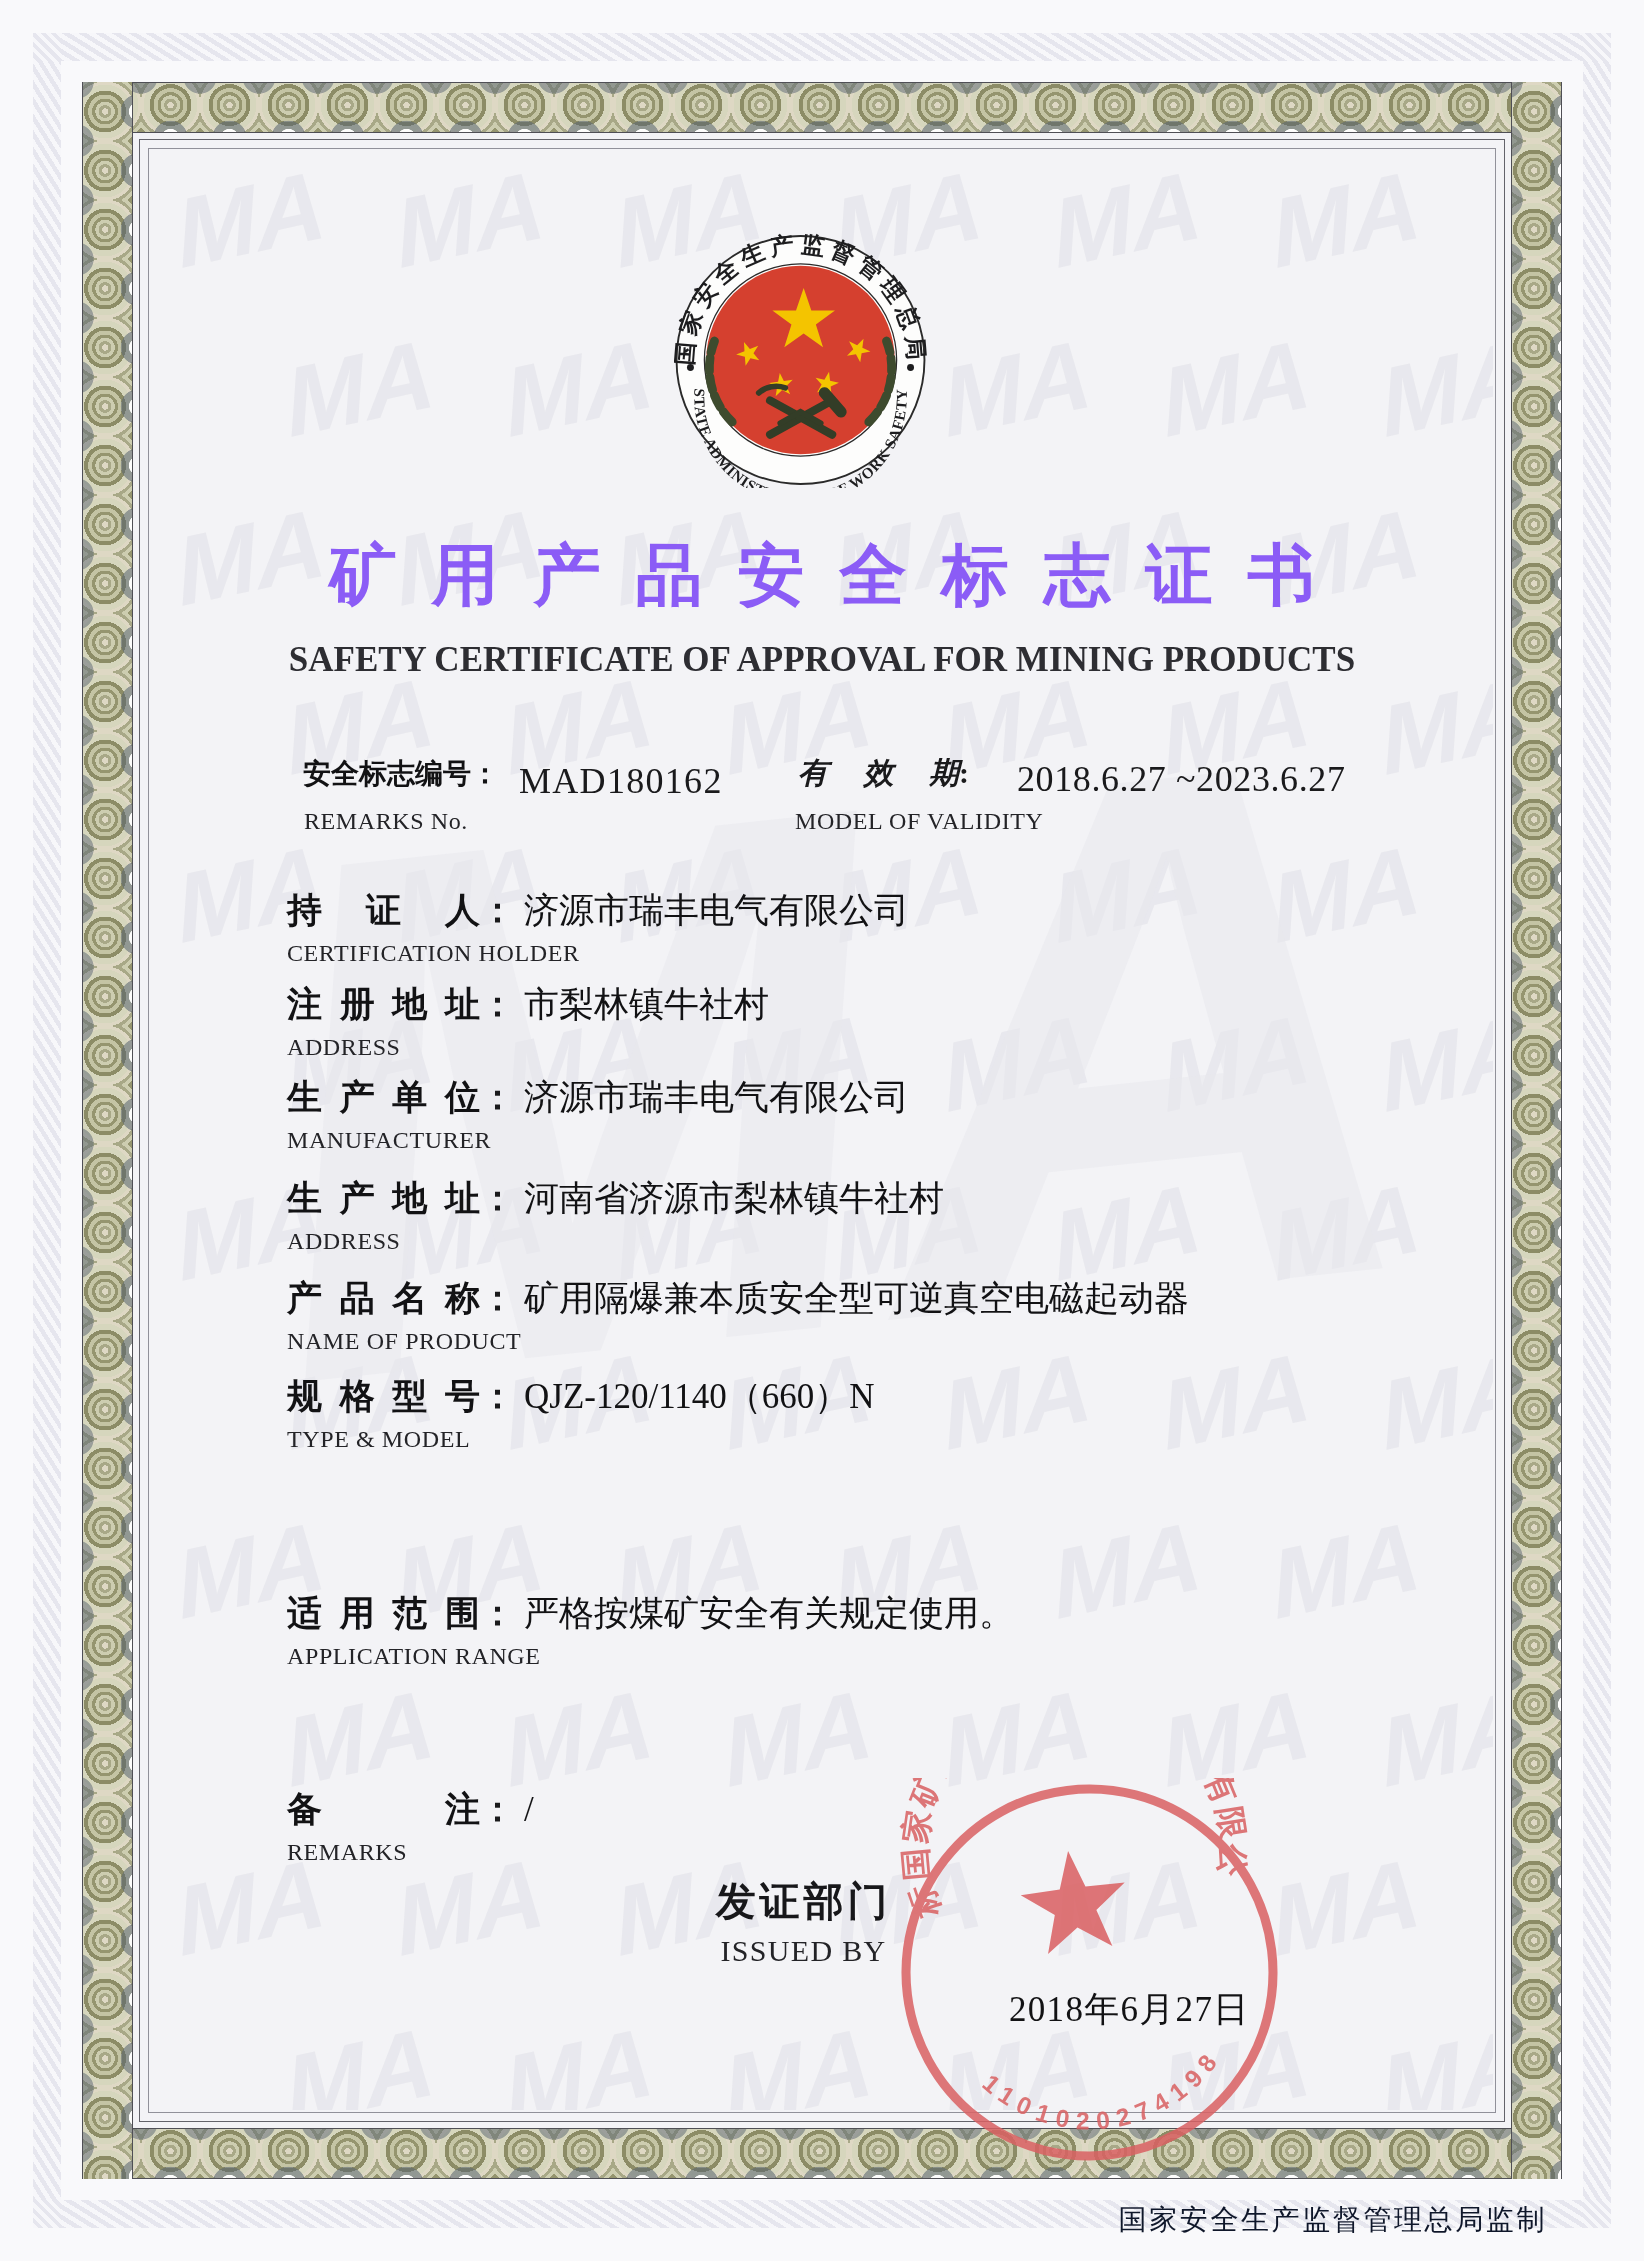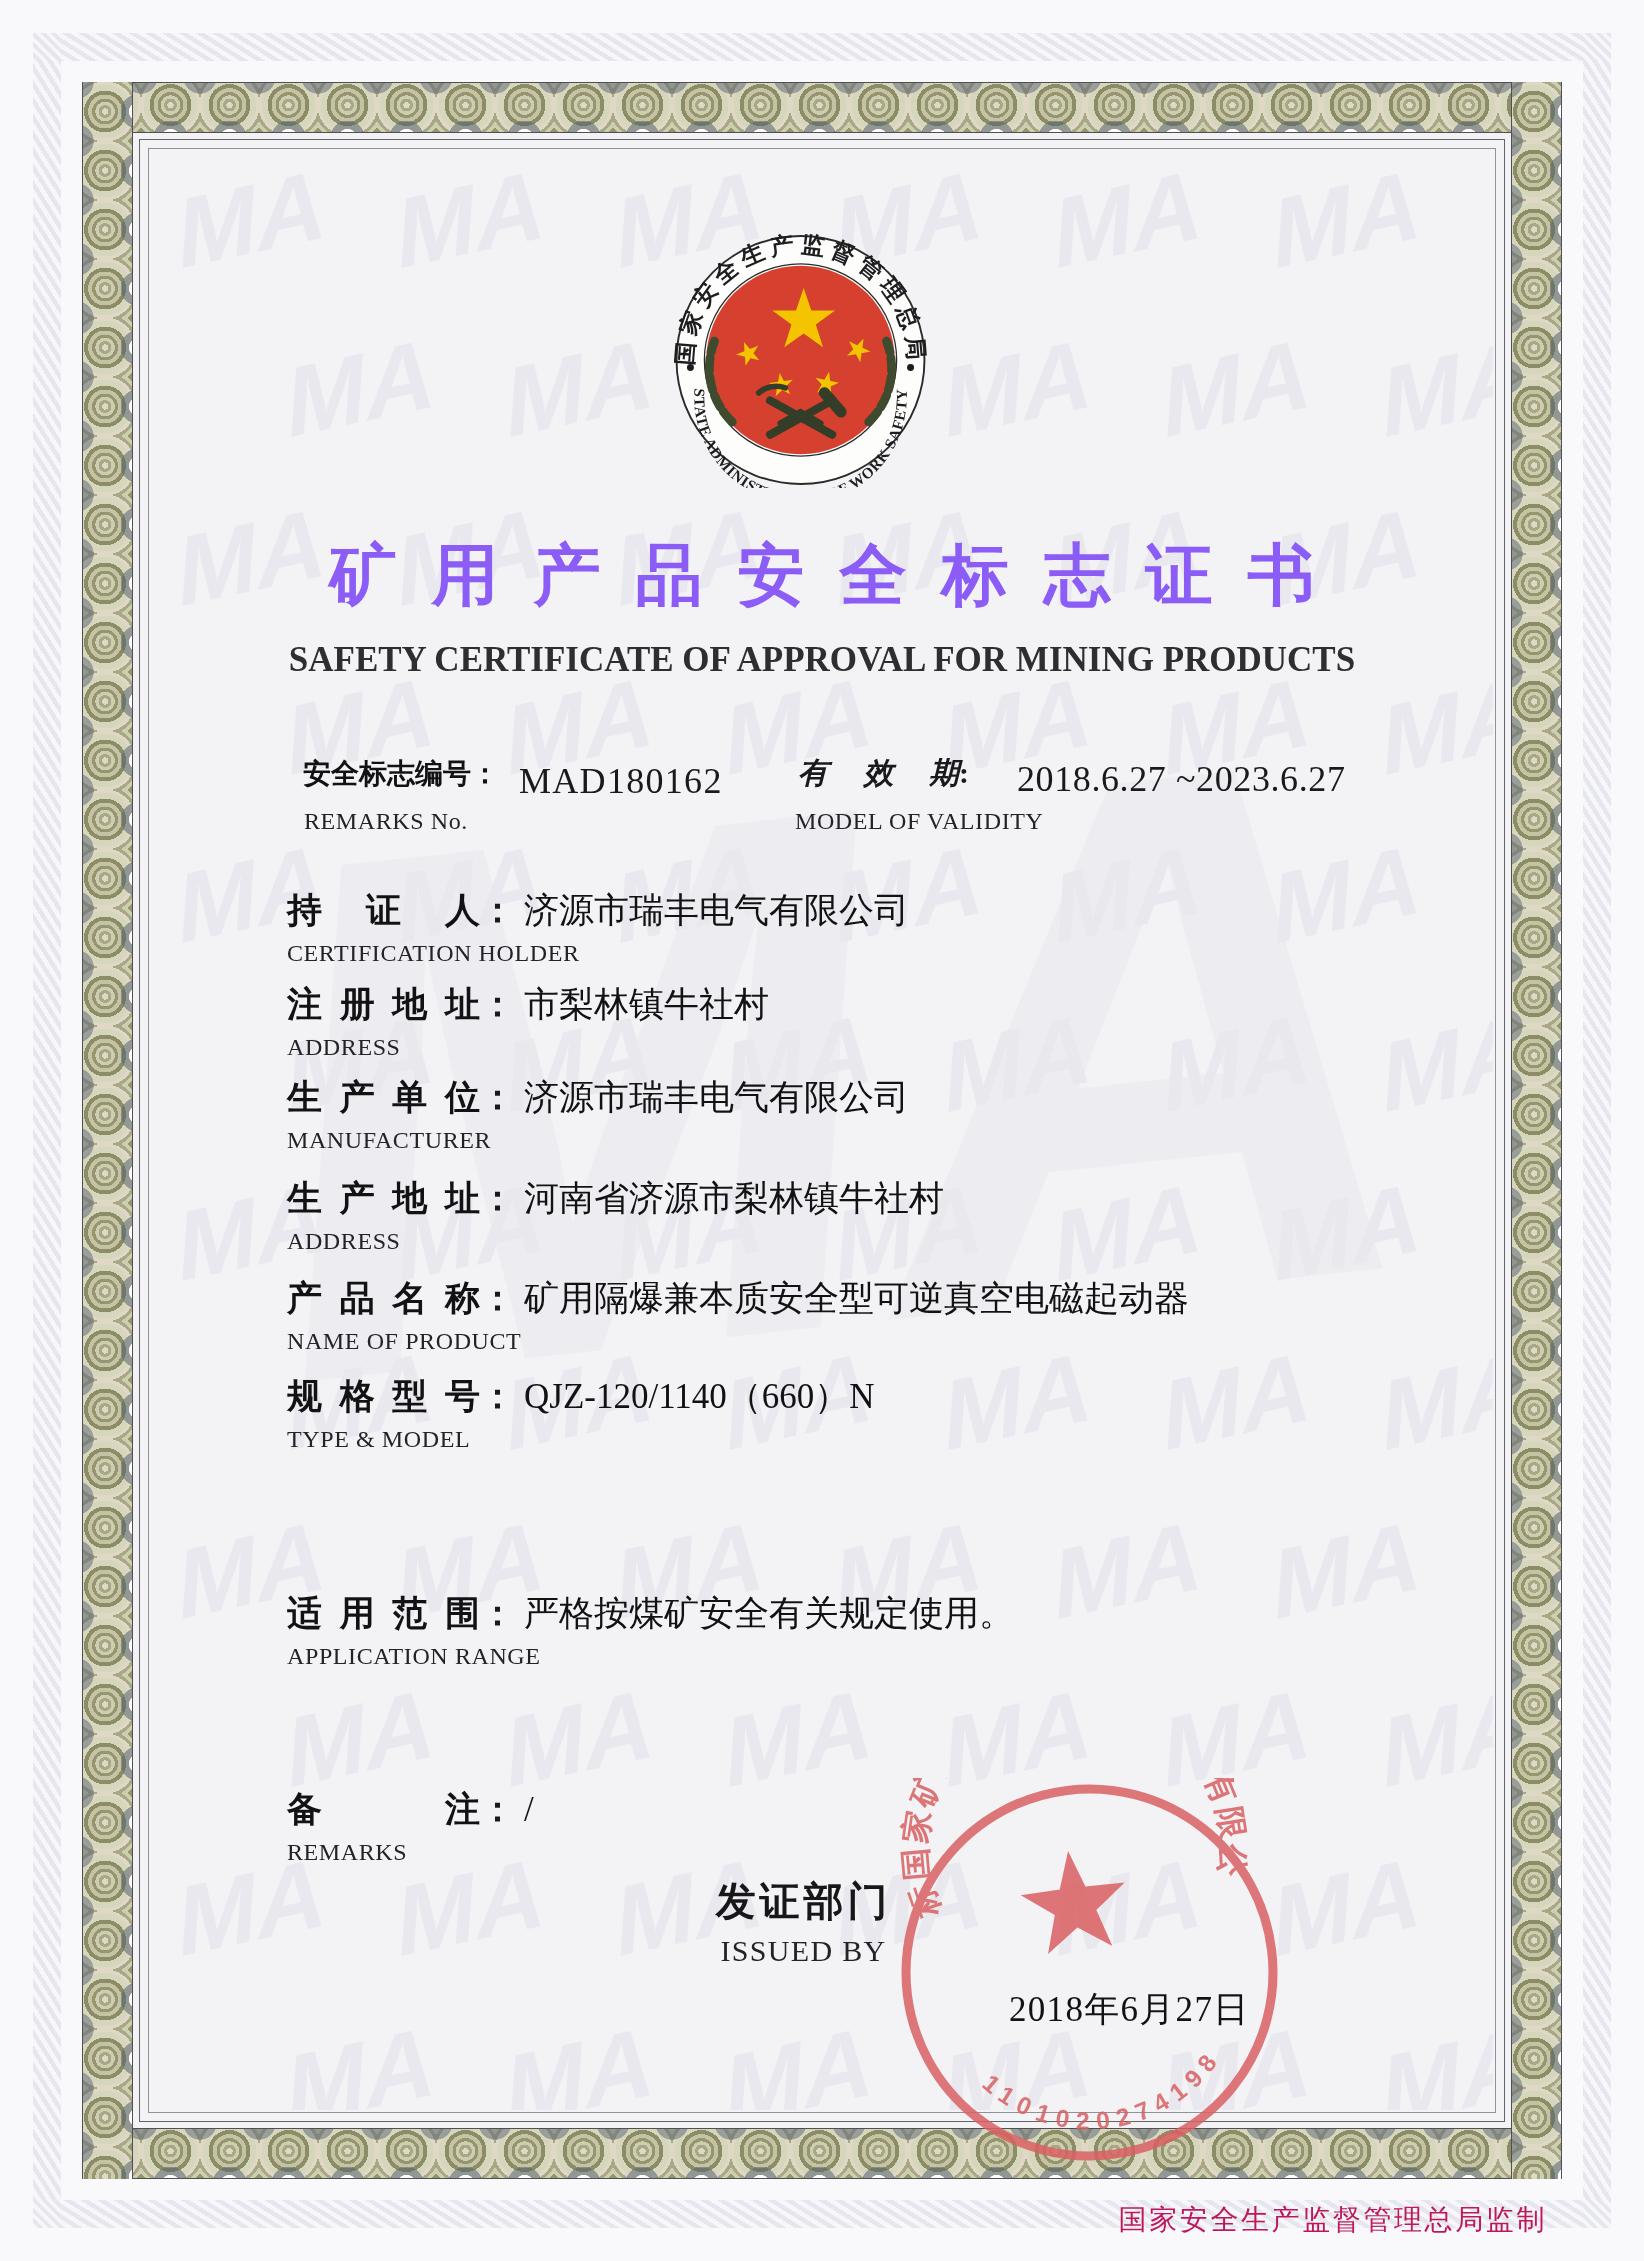--- a/index.html
+++ b/index.html
@@ -106,7 +106,7 @@
 
   .date{left:1009px; top:1992px; font-size:35px; letter-spacing:1.3px; color:#121214; z-index:7;}
 
-  .credit{right:97px; top:2206px; font-size:28px; letter-spacing:2.6px; color:#be185d;}
+  .credit{right:97px; top:2206px; font-size:28px; letter-spacing:2.6px; color:#0f172a;}
 
   .emblem-wrap{position:absolute; left:674px; top:232px; width:253px; height:256px; z-index:6;}
   .stamp-wrap{position:absolute; left:895px; top:1778px; width:389px; height:389px; z-index:6; opacity:.85;}

